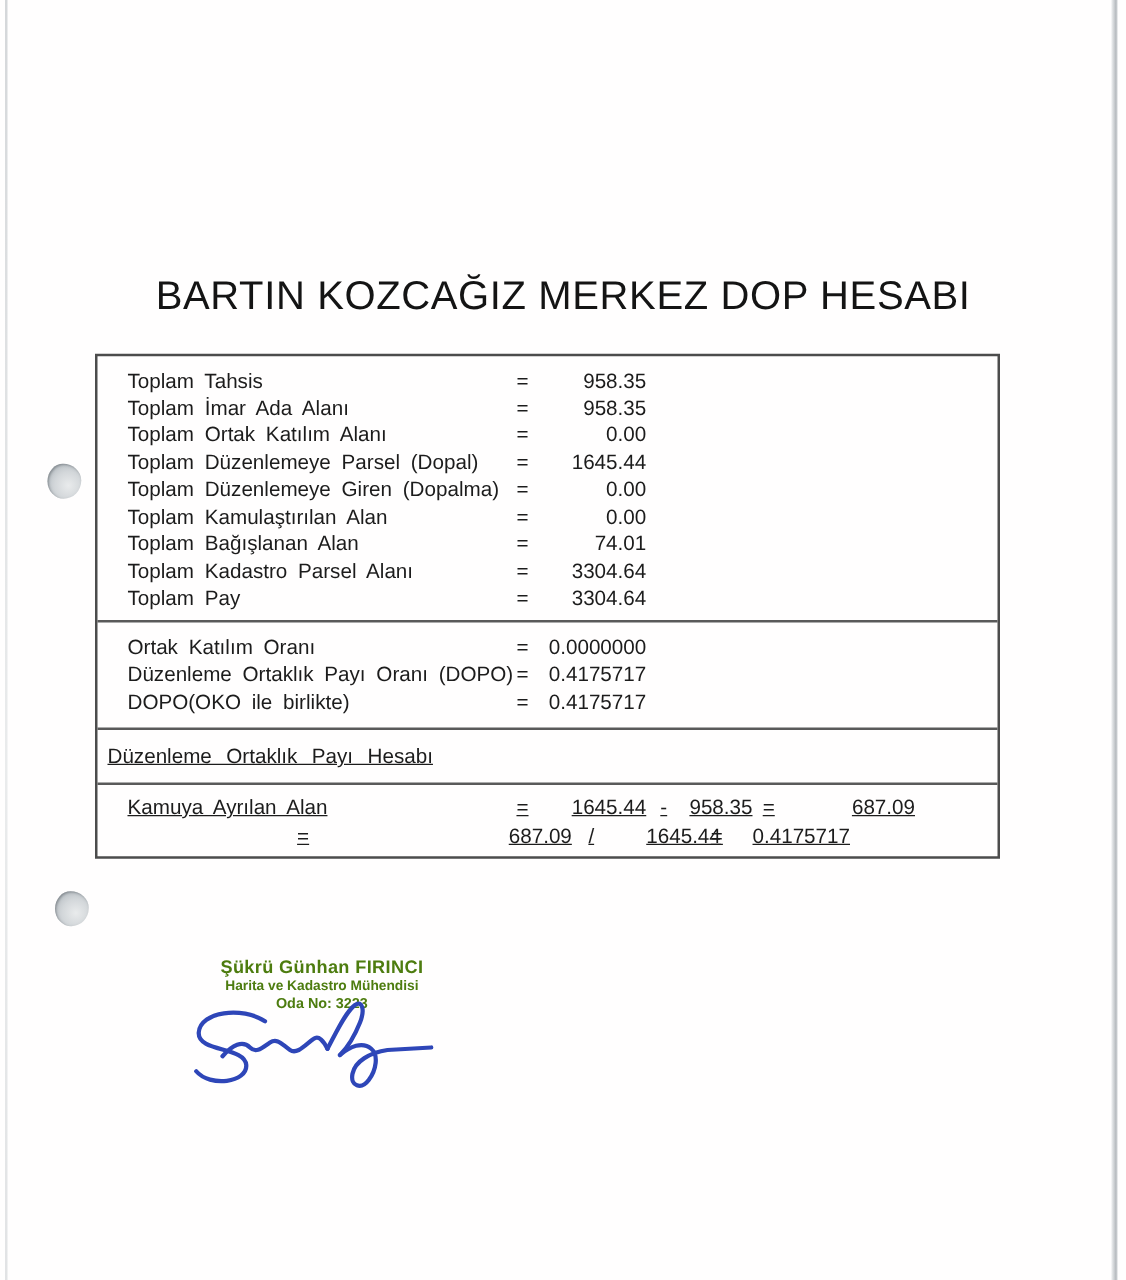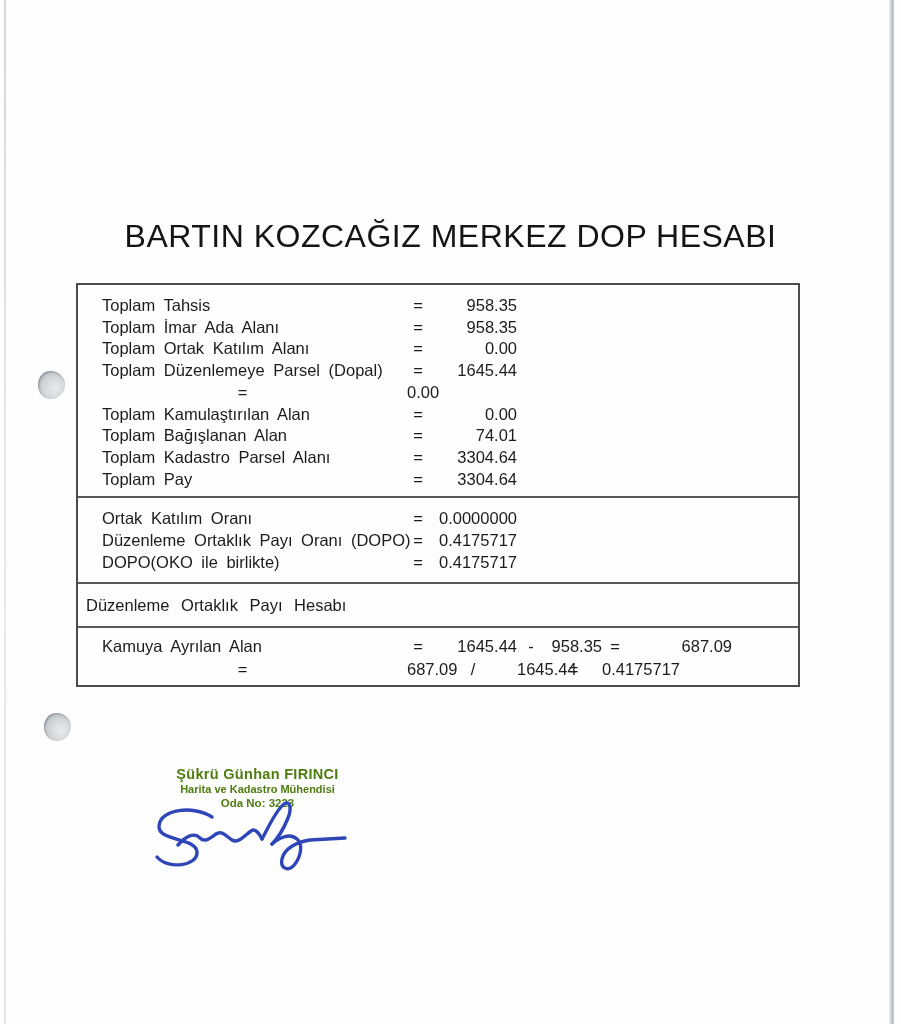--- a/index.html
+++ b/index.html
@@ -118,6 +118,7 @@
         <span class="c-val">1645.44</span>
       </div>
       <div class="row">
+        <span class="c-label">Toplam Düzenlemeye Giren (Dopalma)</span>
         <span class="c-eq">=</span>
         <span class="c-val">0.00</span>
       </div>

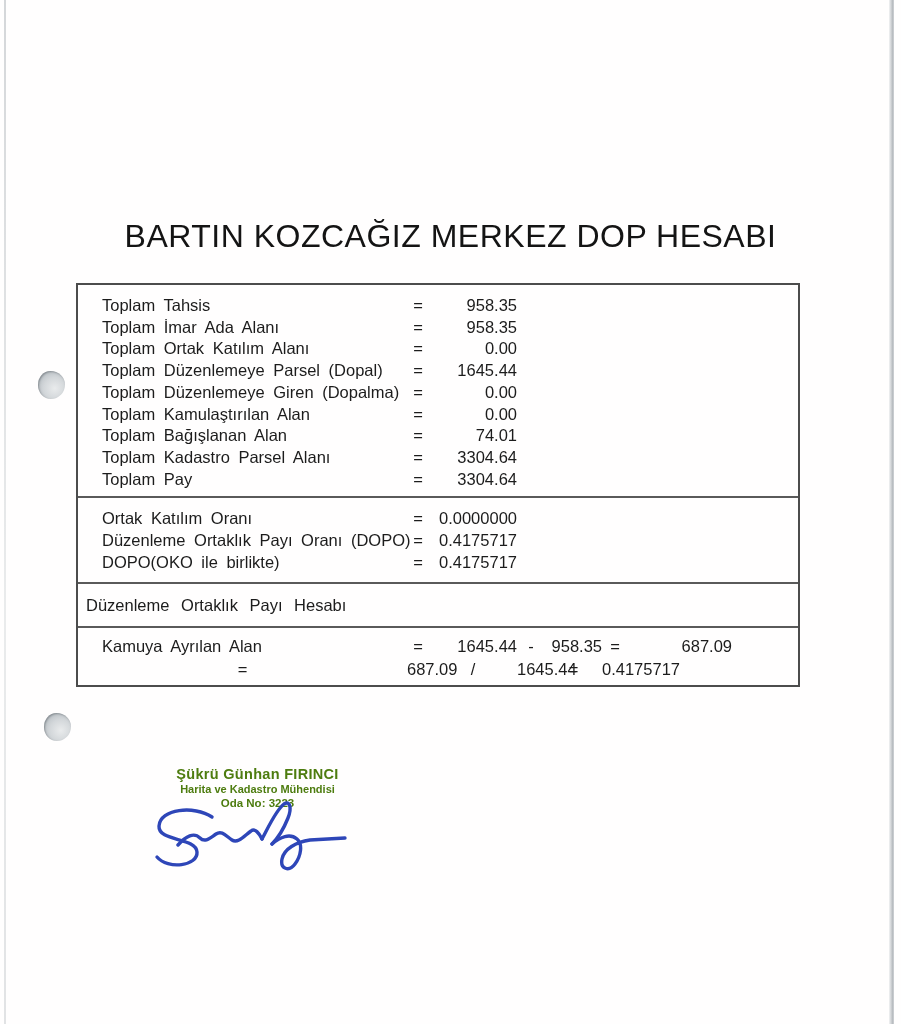--- a/index.html
+++ b/index.html
@@ -67,7 +67,7 @@
   .c-val{text-align:right;}
   .c-op{text-align:center;}
   .sec-header{
-    padding-left:8px;word-spacing:7px;line-height:22px;white-space:nowrap;
+    padding-left:8px;word-spacing:7px;line-height:22px;white-space:nowrap;text-decoration:underline;
   }
 
   

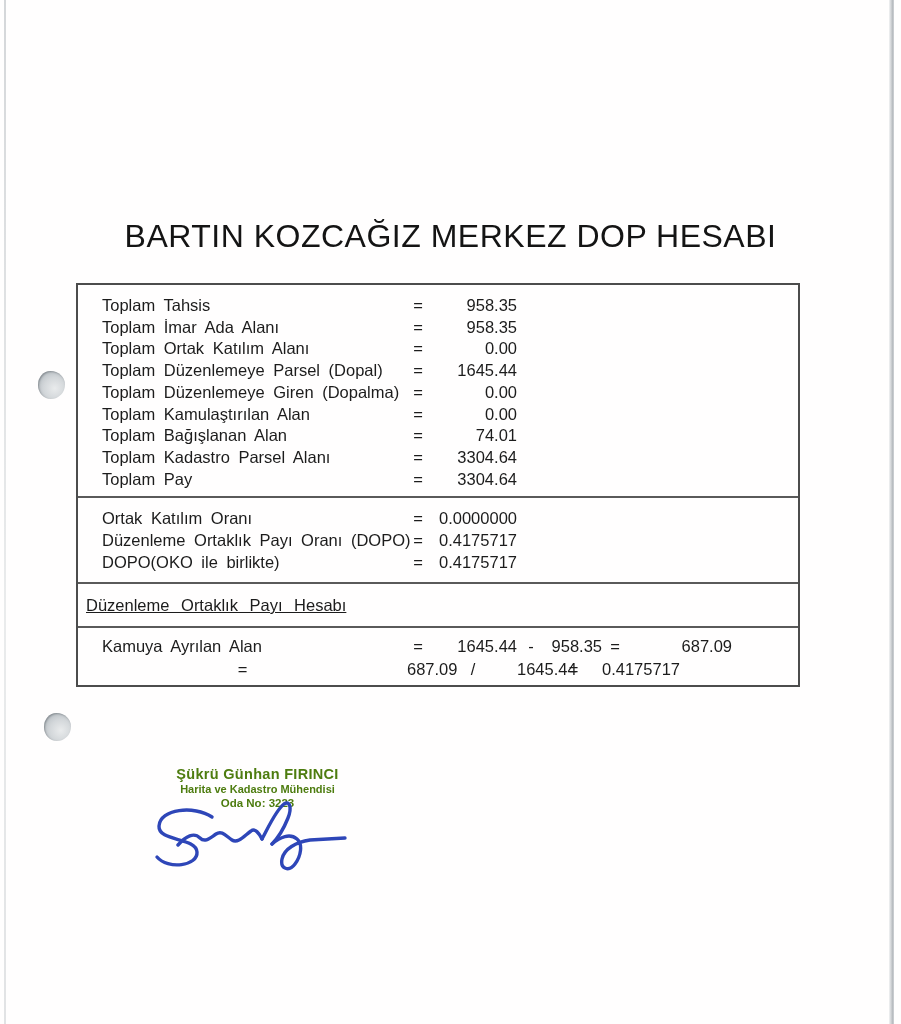--- a/index.html
+++ b/index.html
@@ -61,7 +61,7 @@
     white-space:nowrap;
   }
   .sec2 .row{line-height:22px;}
-  .sec4 .row{line-height:22.5px;}
+  .sec4 .row{line-height:22.5px;text-decoration:underline;}
   .c-label{padding-left:24px;word-spacing:4px;overflow:visible;}
   .c-eq{text-align:center;}
   .c-val{text-align:right;}

